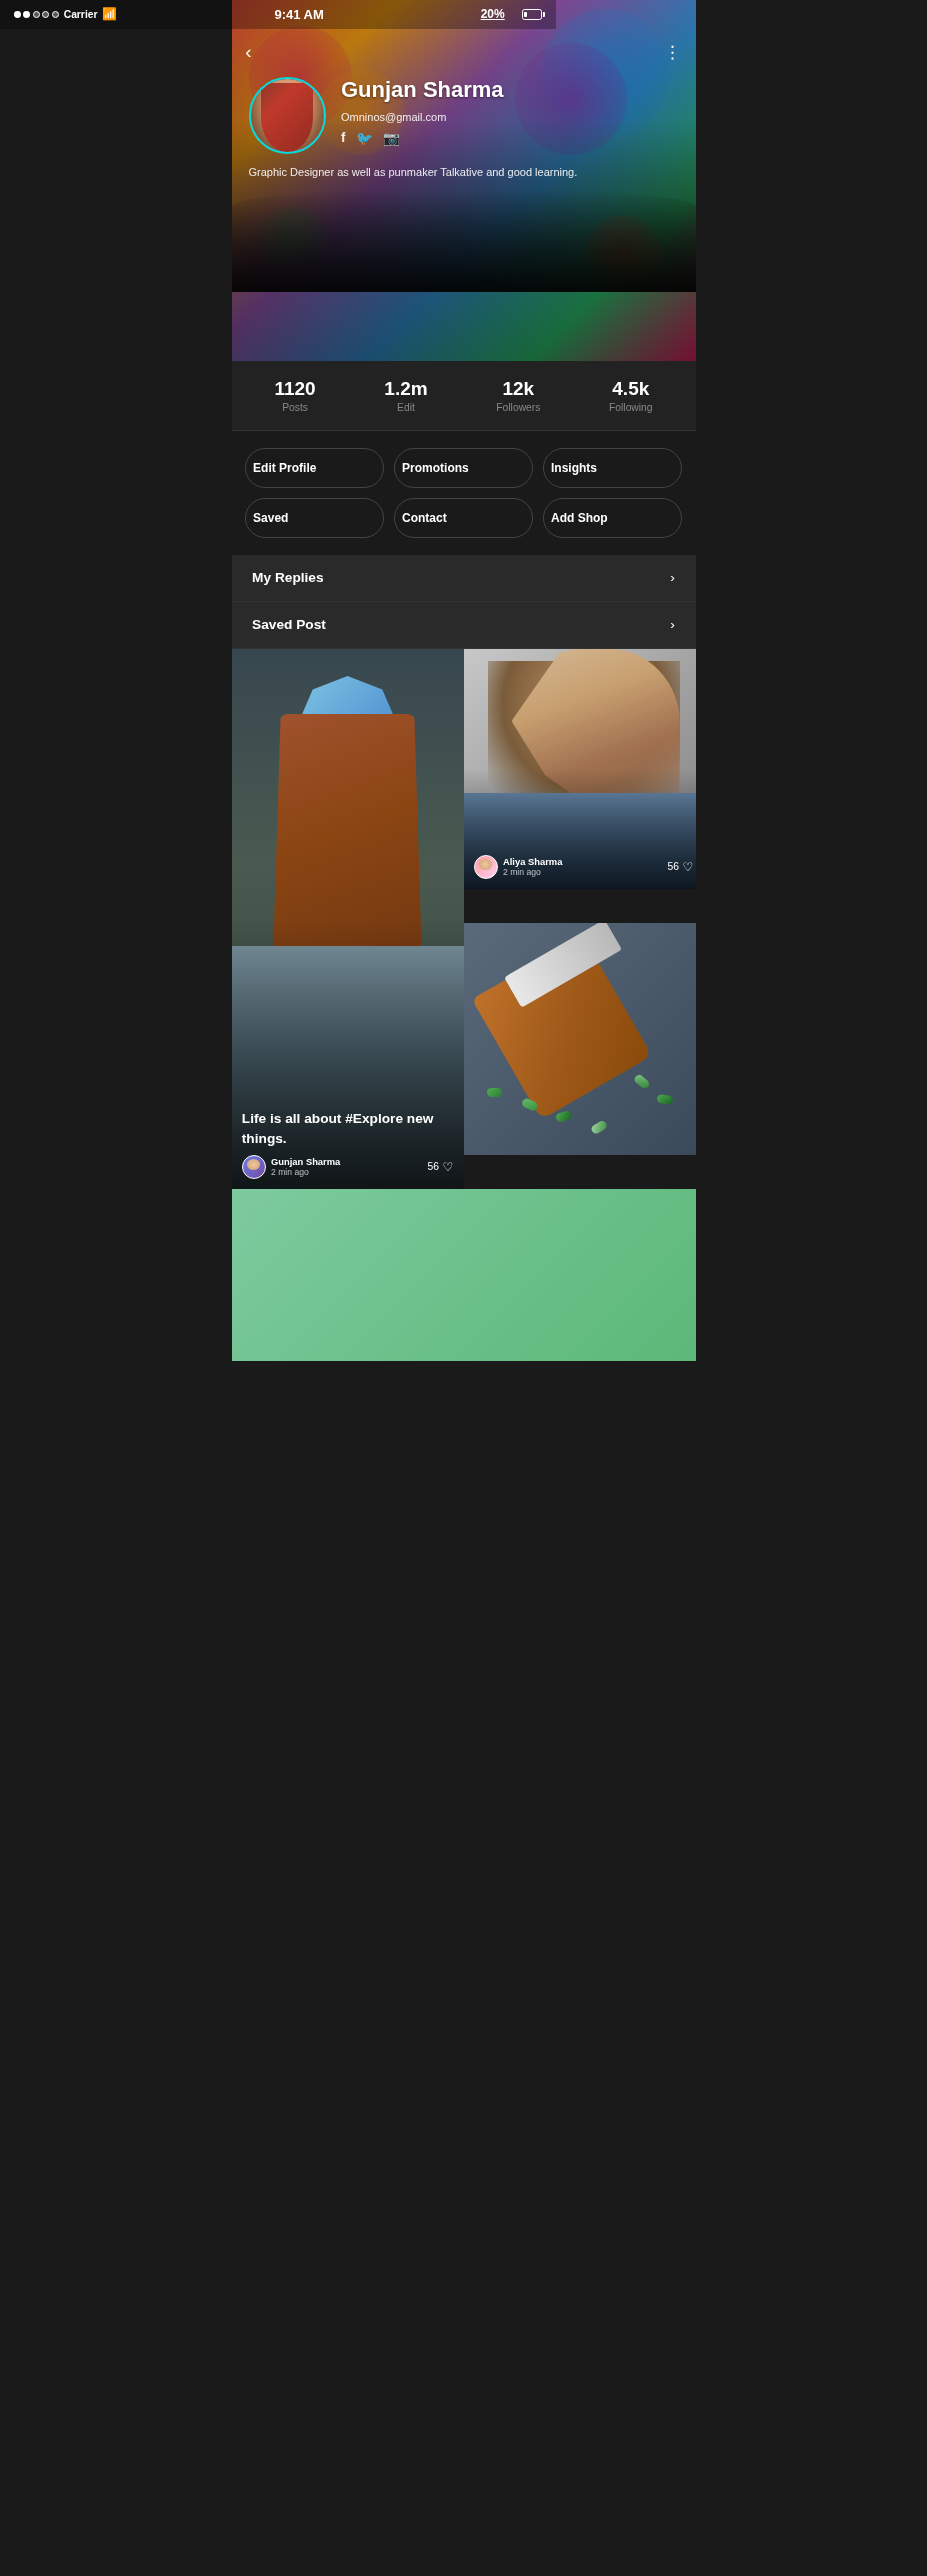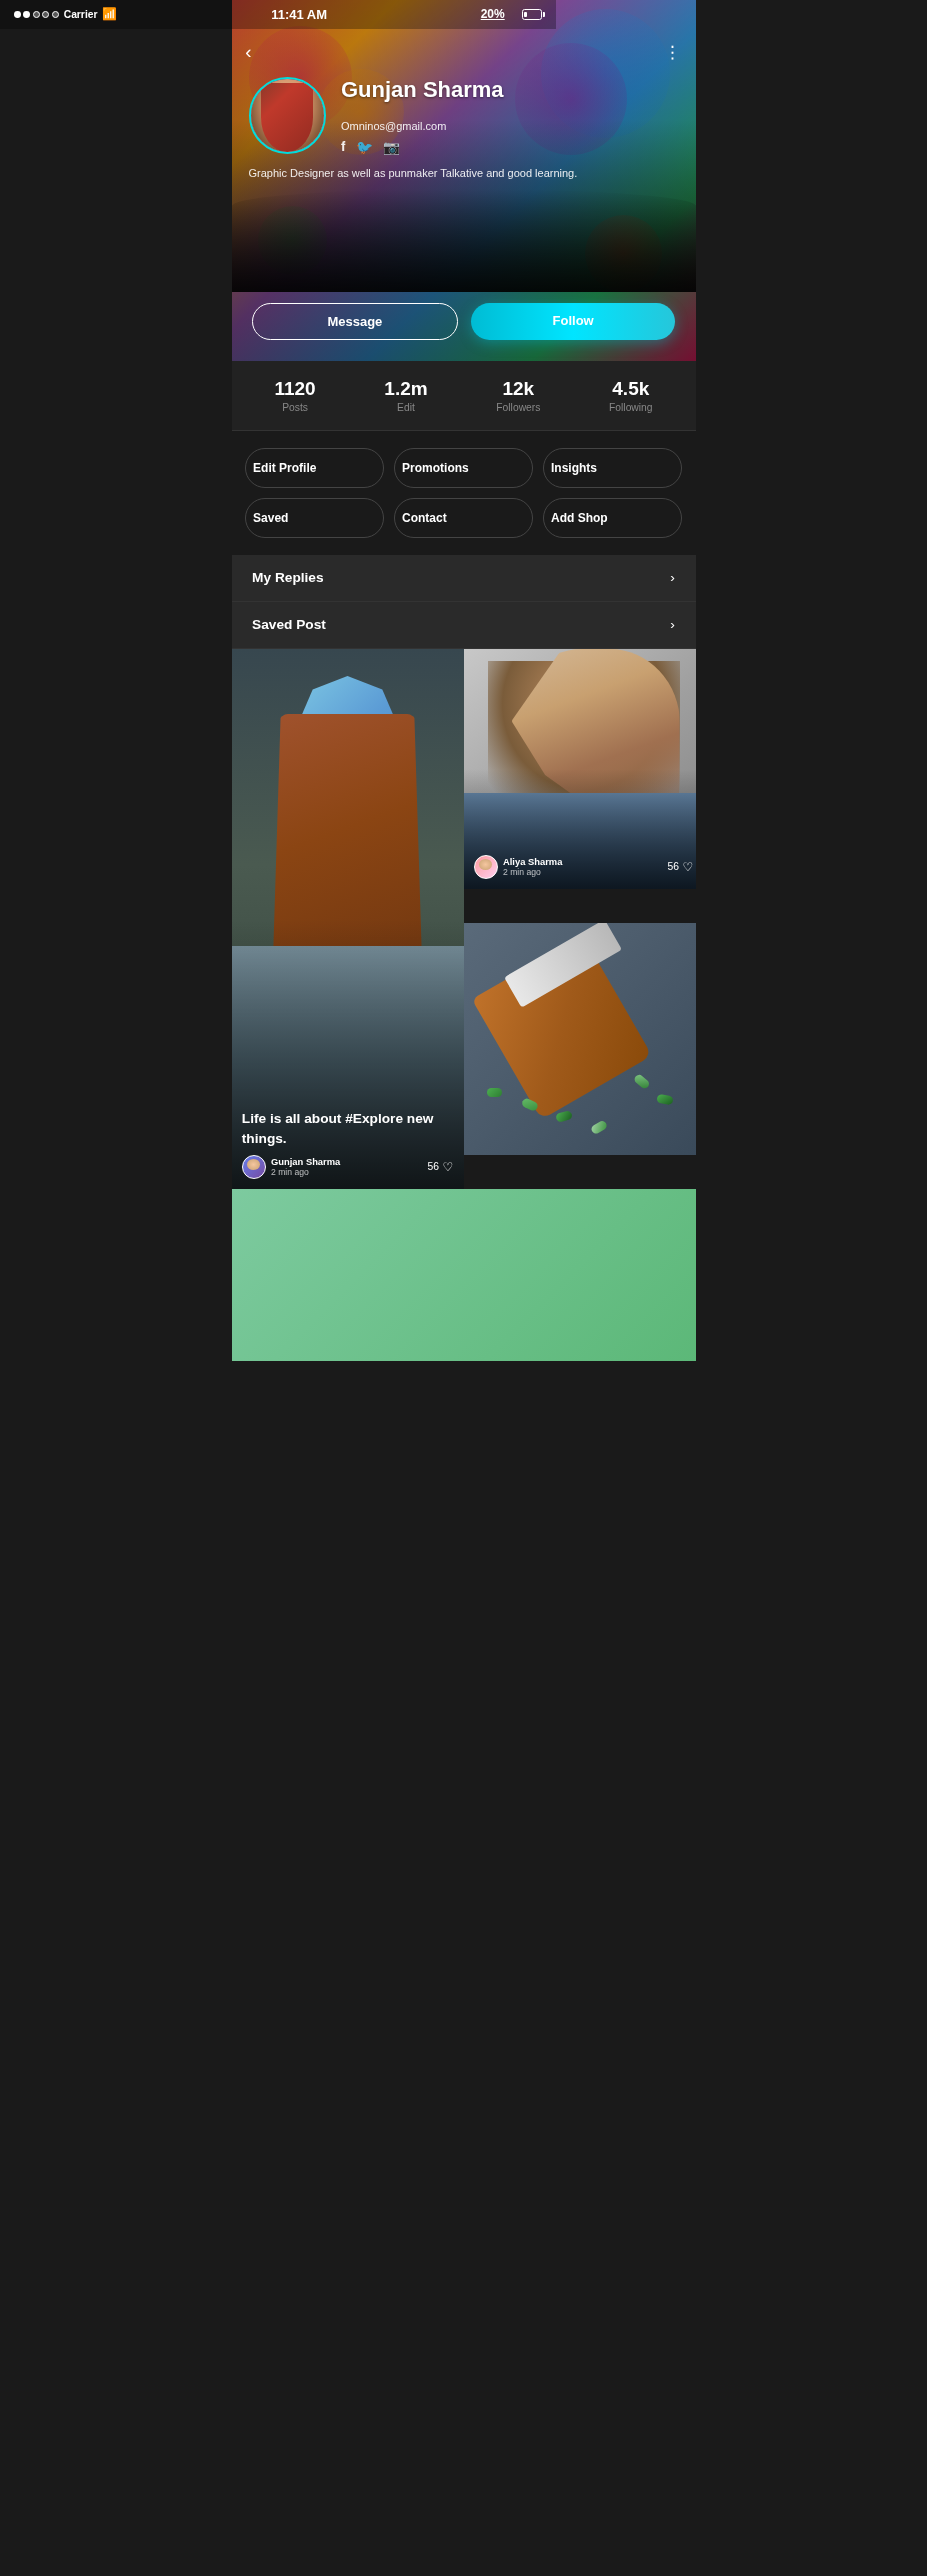--- a/index.html
+++ b/index.html
@@ -278,7 +278,7 @@
     <span>Carrier</span>
     <span class="wifi-icon">📶</span>
   </div>
-  <div class="status-center">11:41 AM</div>
+  <div class="status-center">9:41 AM</div>
   <div class="status-right">
     <span>20%</span>
     <div class="battery">

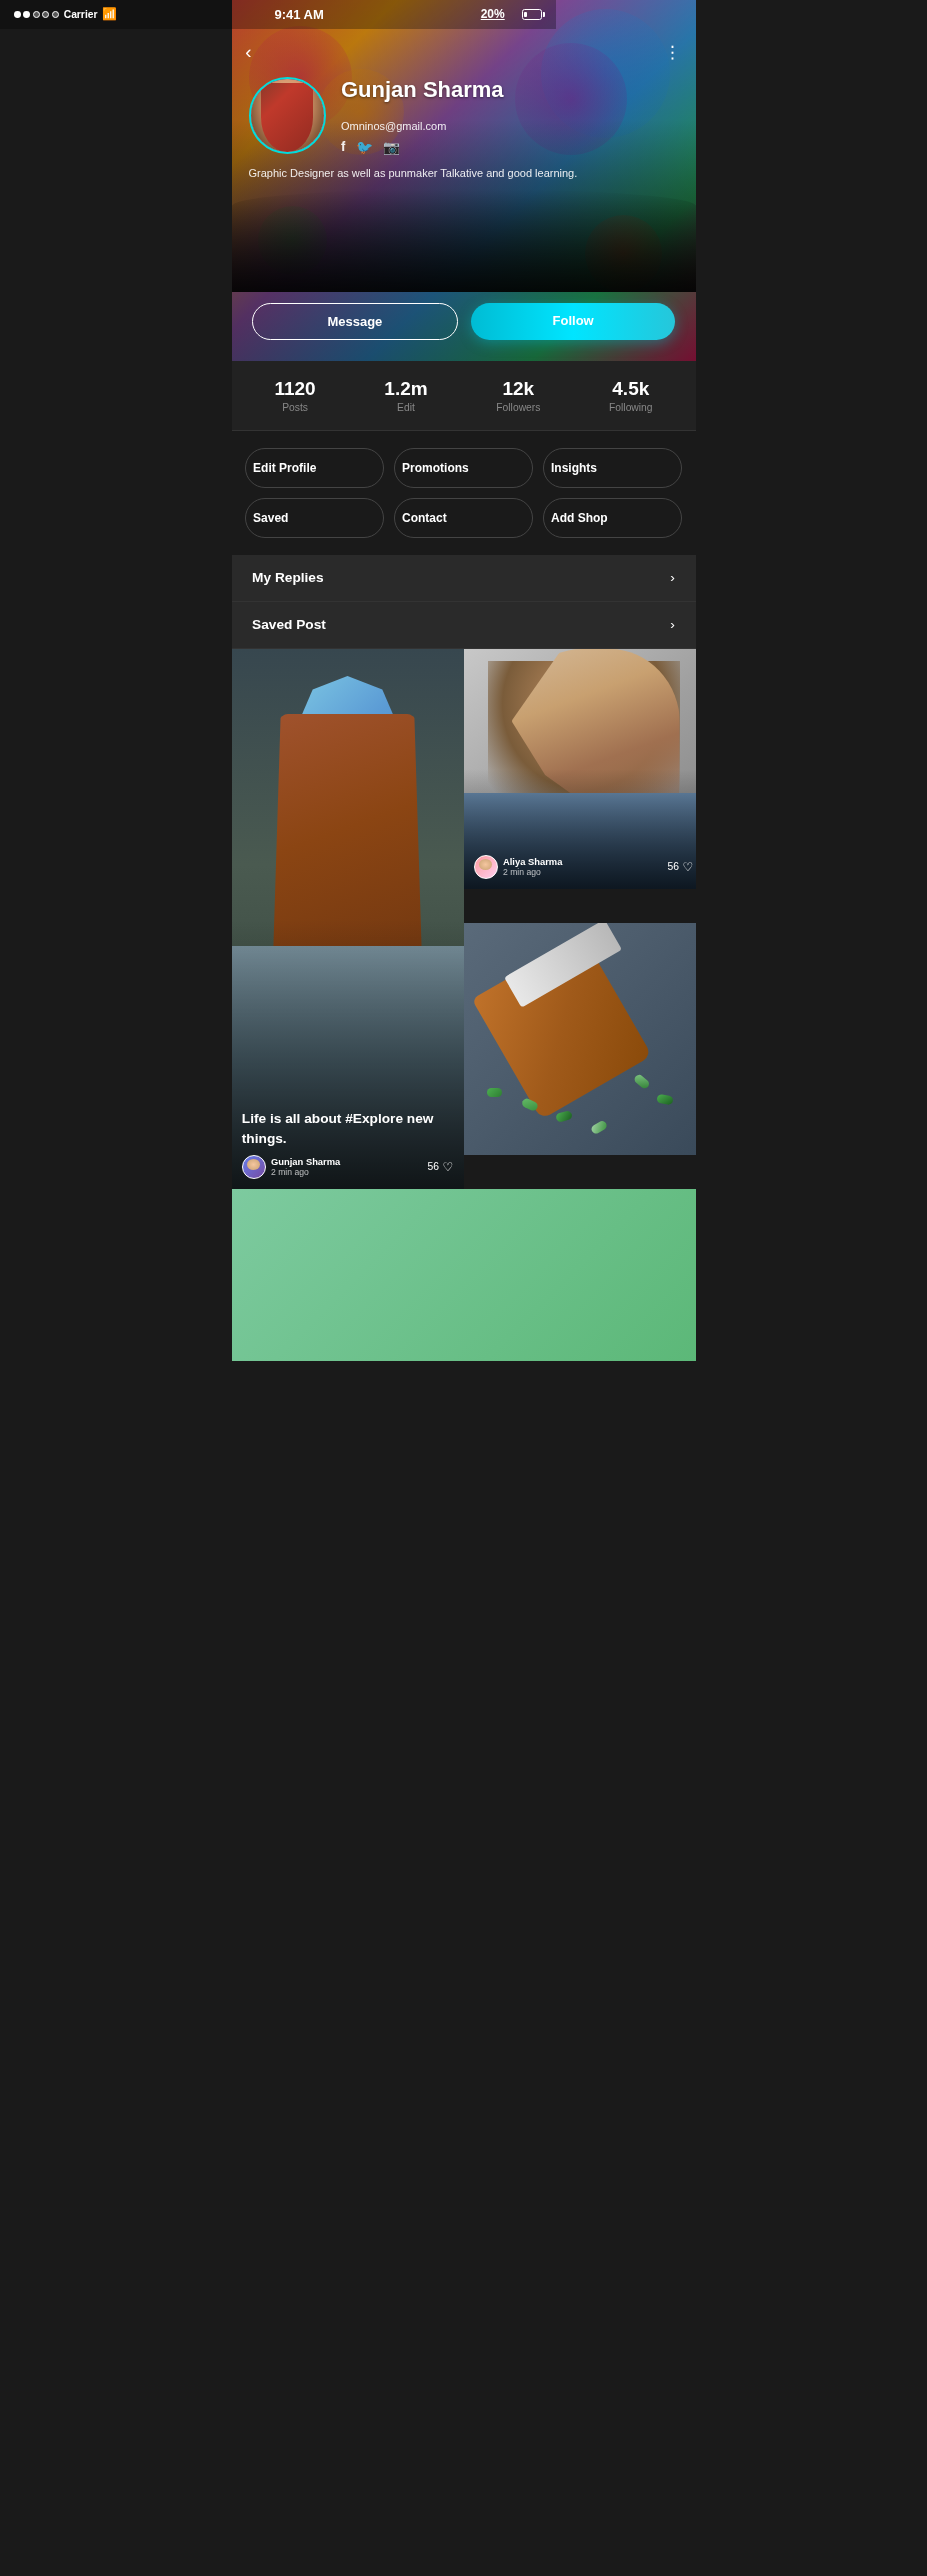--- a/index.html
+++ b/index.html
@@ -117,7 +117,7 @@
 
     .profile-text { flex: 1; }
     .profile-name { font-size: 22px; font-weight: 700; color: #fff; text-shadow: 0 0.9px 2.6px rgba(0,0,0,0.5); }
-    .profile-email { font-size: 11px; color: rgba(255,255,255,0.9); margin-top: 17px; }
+    .profile-email { font-size: 11px; color: rgba(255,255,255,0.9); margin-top: 8px; }
     .social-icons { display: flex; gap: 10.3px; margin-top: 6.9px; }
     .social-icon { color: rgba(255,255,255,0.9); font-size: 13.7px; }
     .profile-bio { margin-top: 10.3px; font-size: 11px; color: rgba(255,255,255,0.9); line-height: 1.5; }

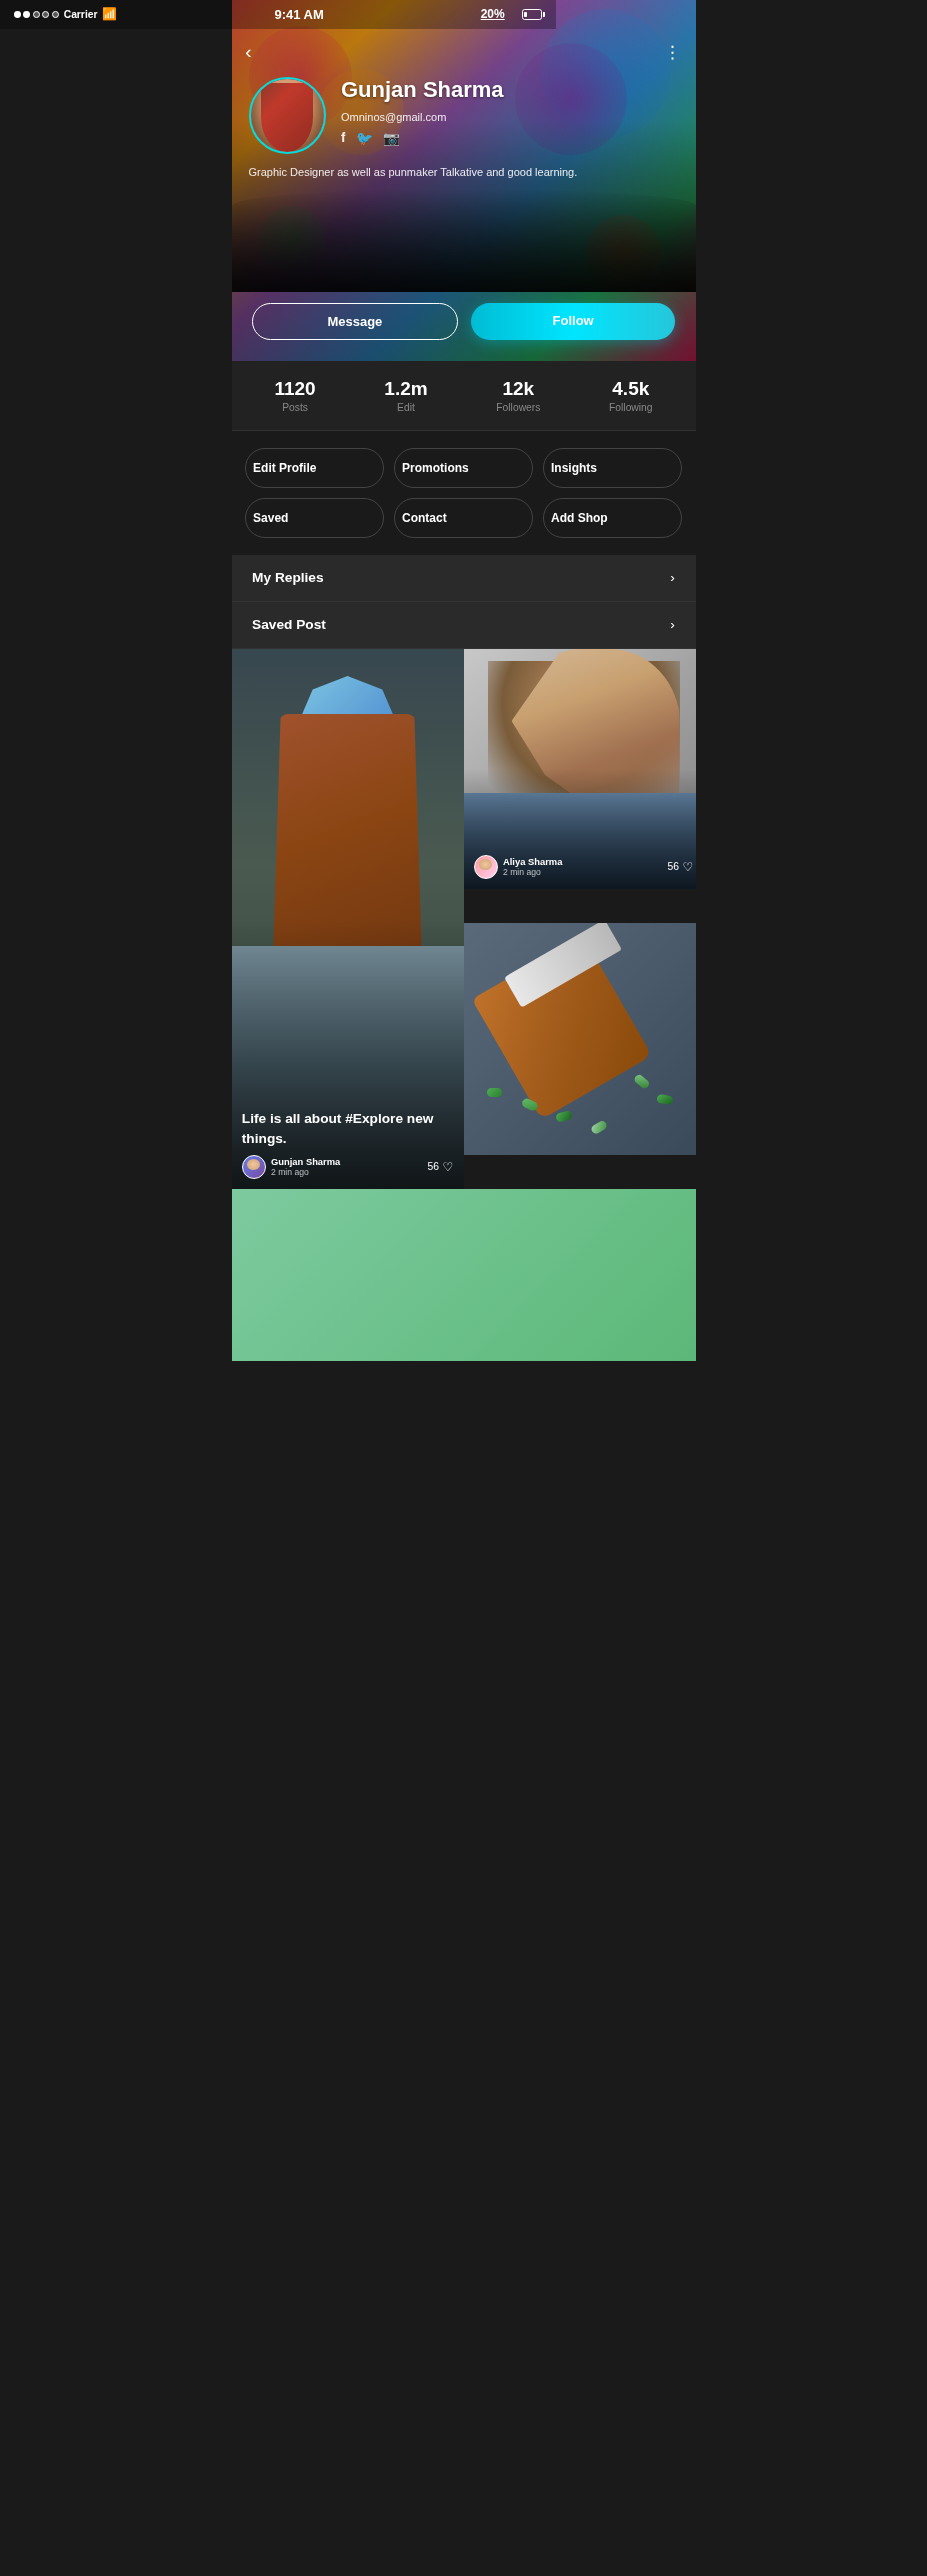--- a/index.html
+++ b/index.html
@@ -328,10 +328,6 @@
     <div class="profile-bio">Graphic Designer as well as punmaker Talkative and good learning.</div>
   </div>
 
-  <div class="action-buttons">
-    <div class="btn-message">Message</div>
-    <div class="btn-follow">Follow</div>
-  </div>
 </div>
 
 <div class="stats-section">

